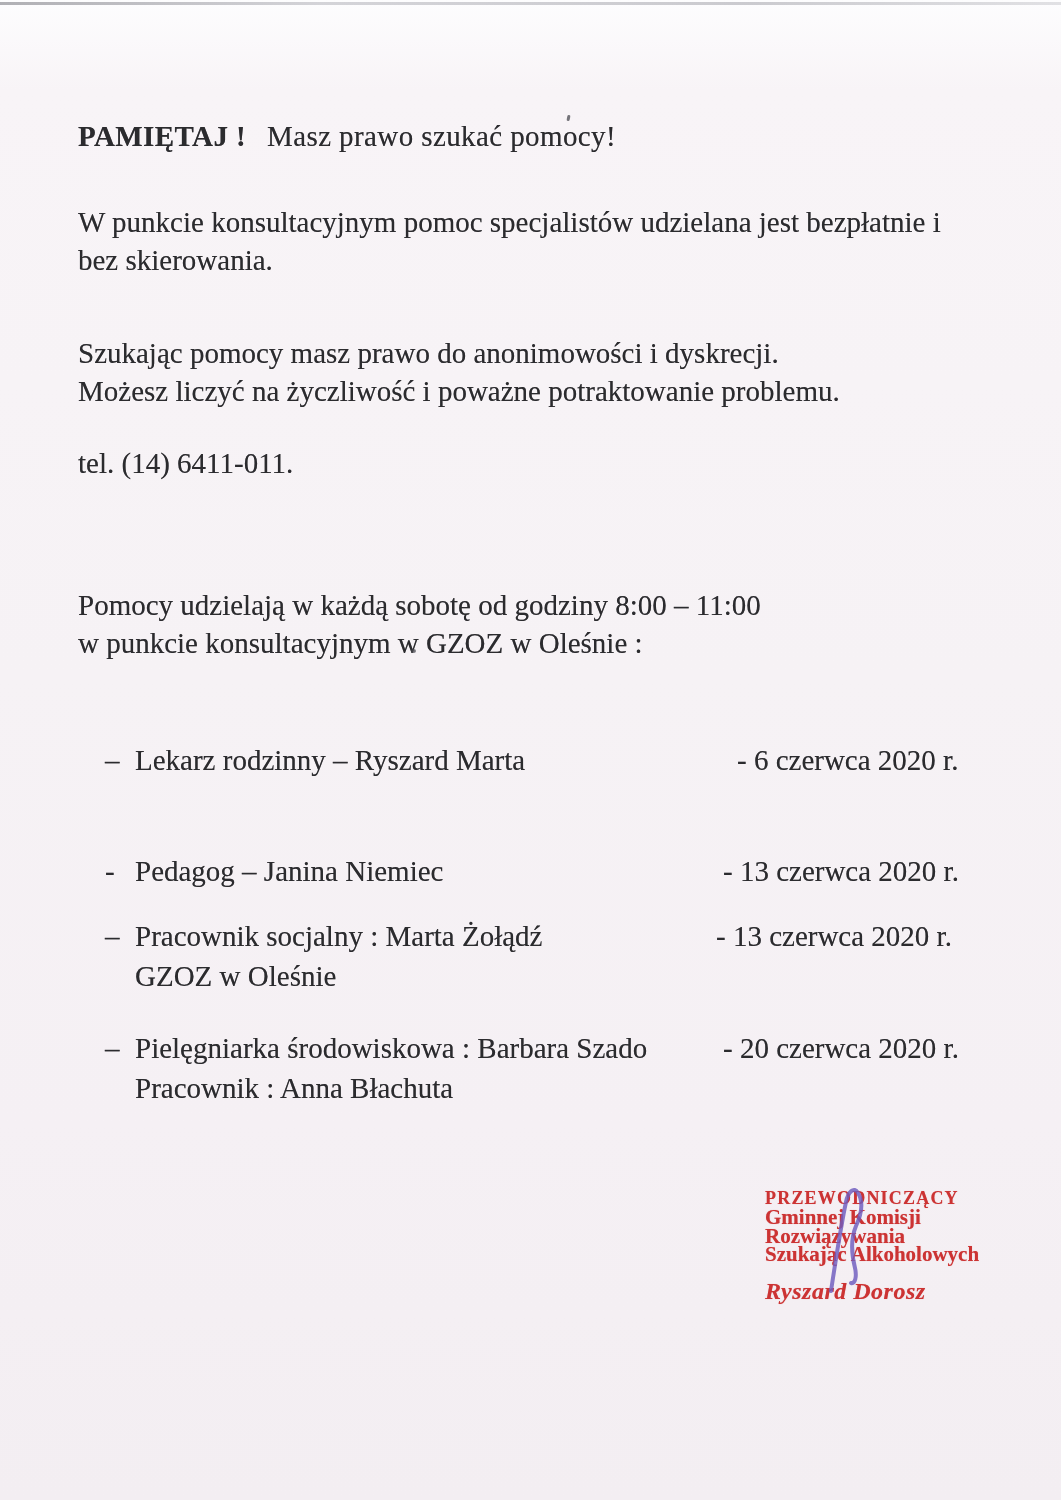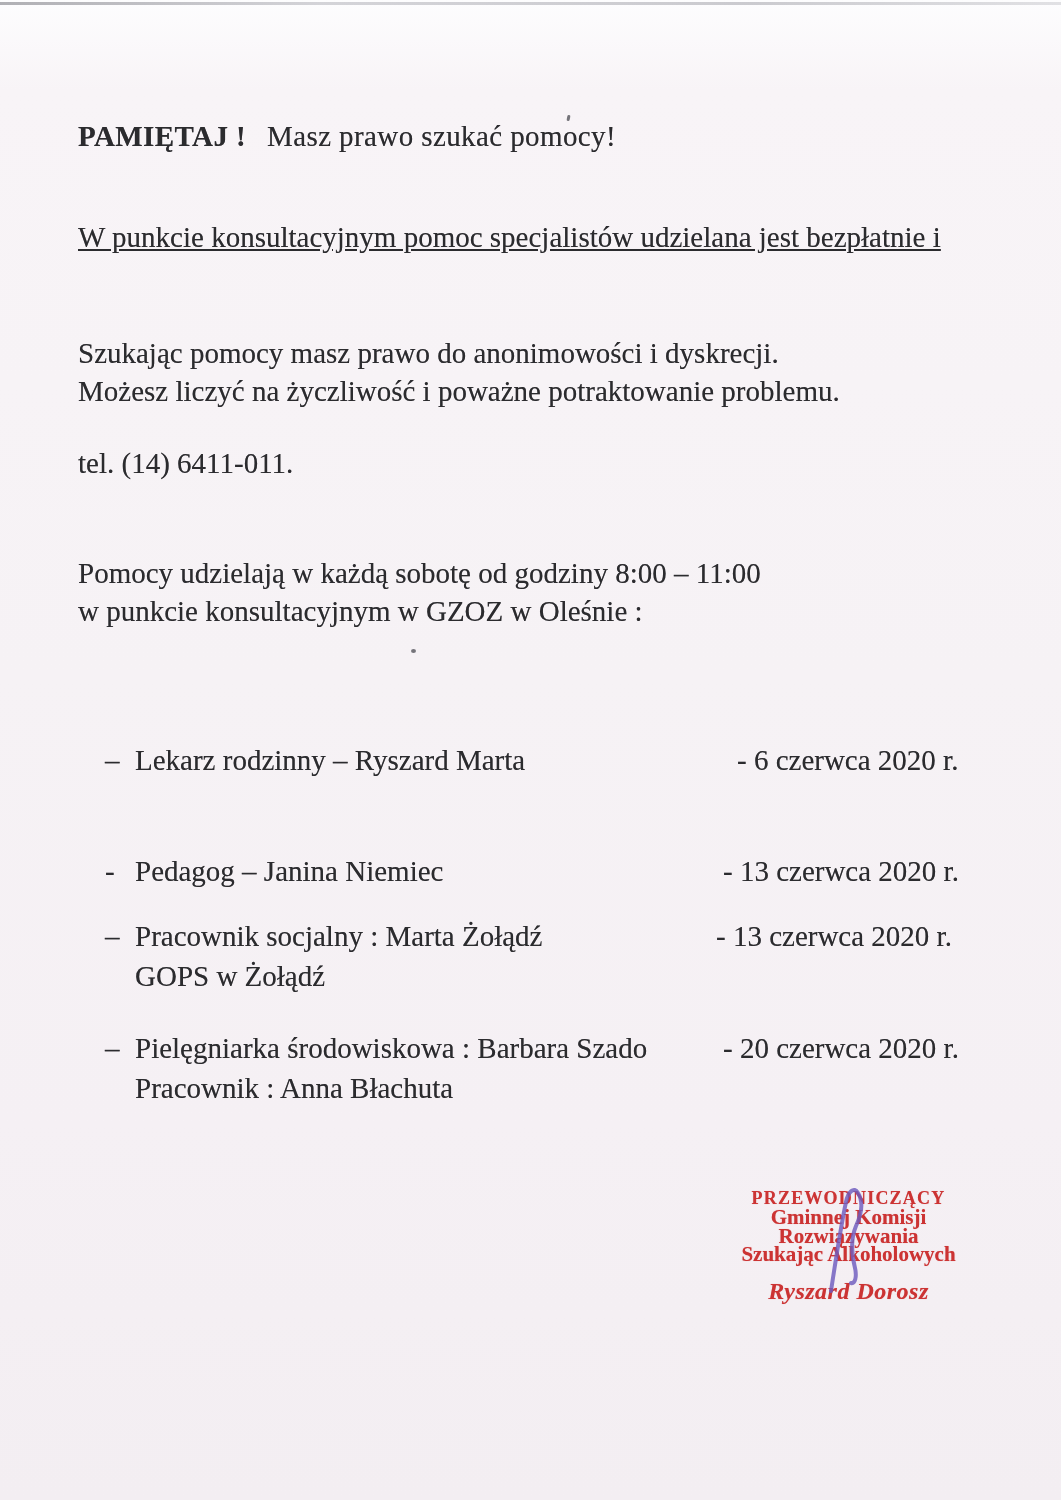--- a/index.html
+++ b/index.html
@@ -29,7 +29,7 @@
     font-size:29px;line-height:38px;white-space:nowrap;
     text-shadow:0 0 .6px rgba(40,40,46,.5);
   }
-  .p1{top:218px;text-decoration:underline;} .p2{top:334px;} .p3{top:444px;} .p4{top:554px;}
+  .p1{top:203px;} .p2{top:334px;} .p3{top:444px;} .p4{top:554px;}
   .row{
     position:absolute;left:105px;width:920px;
     font-size:29px;line-height:40px;white-space:nowrap;

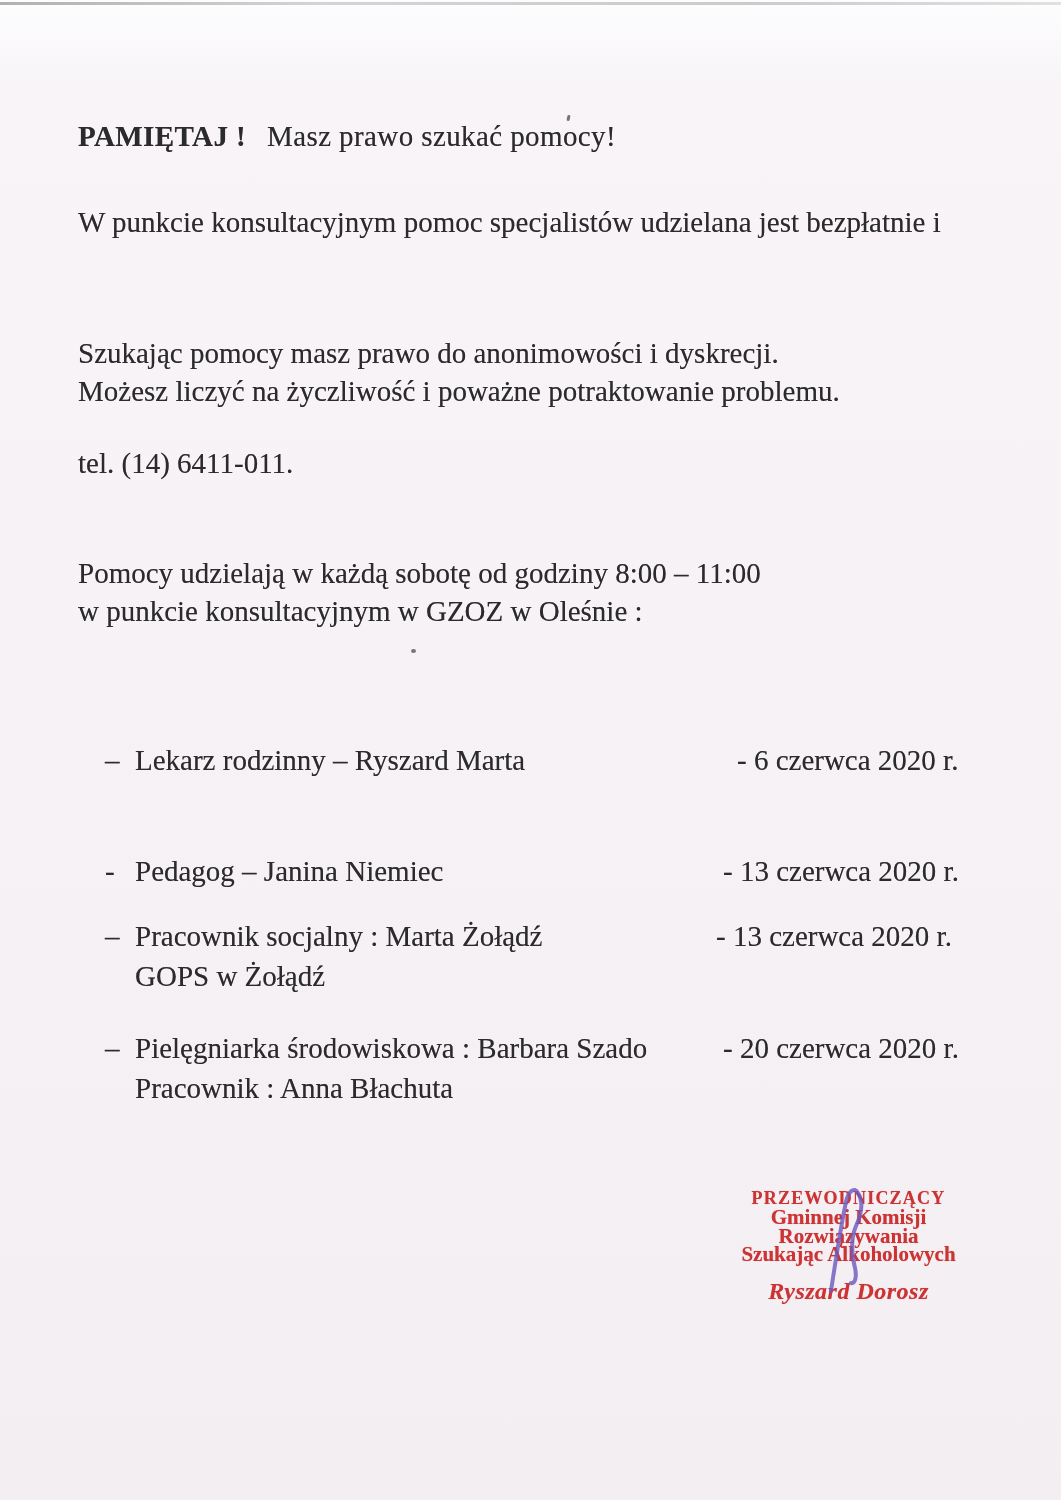--- a/index.html
+++ b/index.html
@@ -70,6 +70,7 @@
 
   <div class="para p1">
     <div>W punkcie konsultacyjnym pomoc specjalistów udzielana jest bezpłatnie i</div>
+    <div>bez skierowania.</div>
   </div>
 
   <div class="para p2">

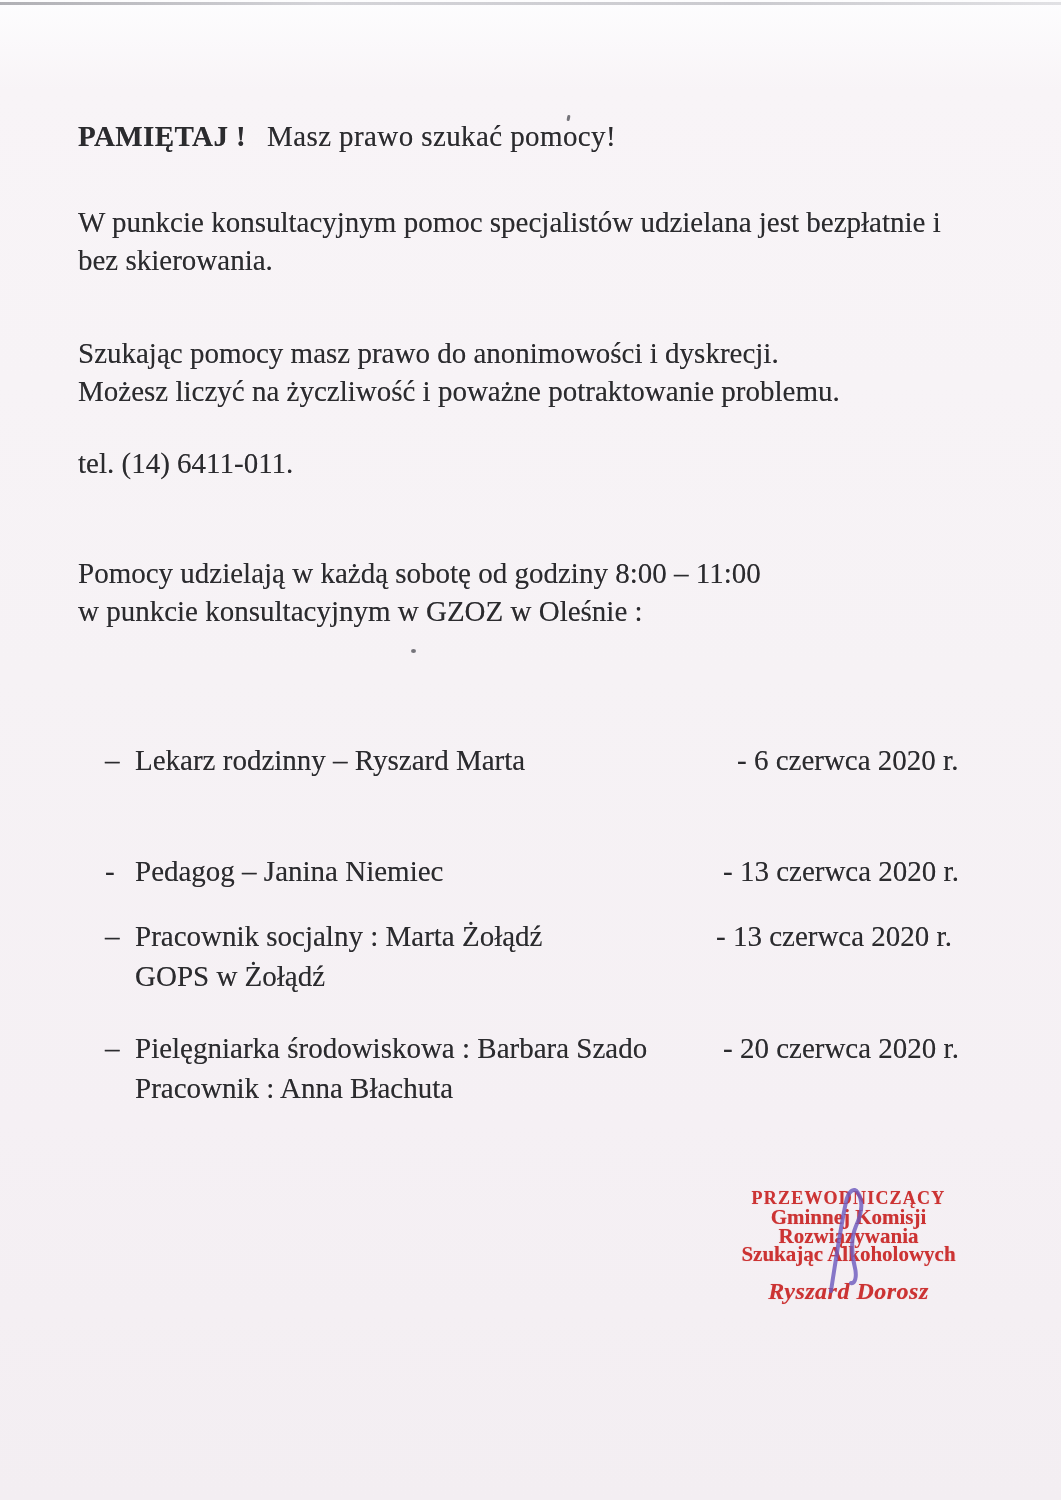--- a/index.html
+++ b/index.html
@@ -29,7 +29,7 @@
     font-size:29px;line-height:38px;white-space:nowrap;
     text-shadow:0 0 .6px rgba(40,40,46,.5);
   }
-  .p1{top:203px;} .p2{top:334px;} .p3{top:444px;} .p4{top:554px;}
+  .p1{top:203px;} .p2{top:334px;} .p3{top:444px;} .p4{top:586px;}
   .row{
     position:absolute;left:105px;width:920px;
     font-size:29px;line-height:40px;white-space:nowrap;

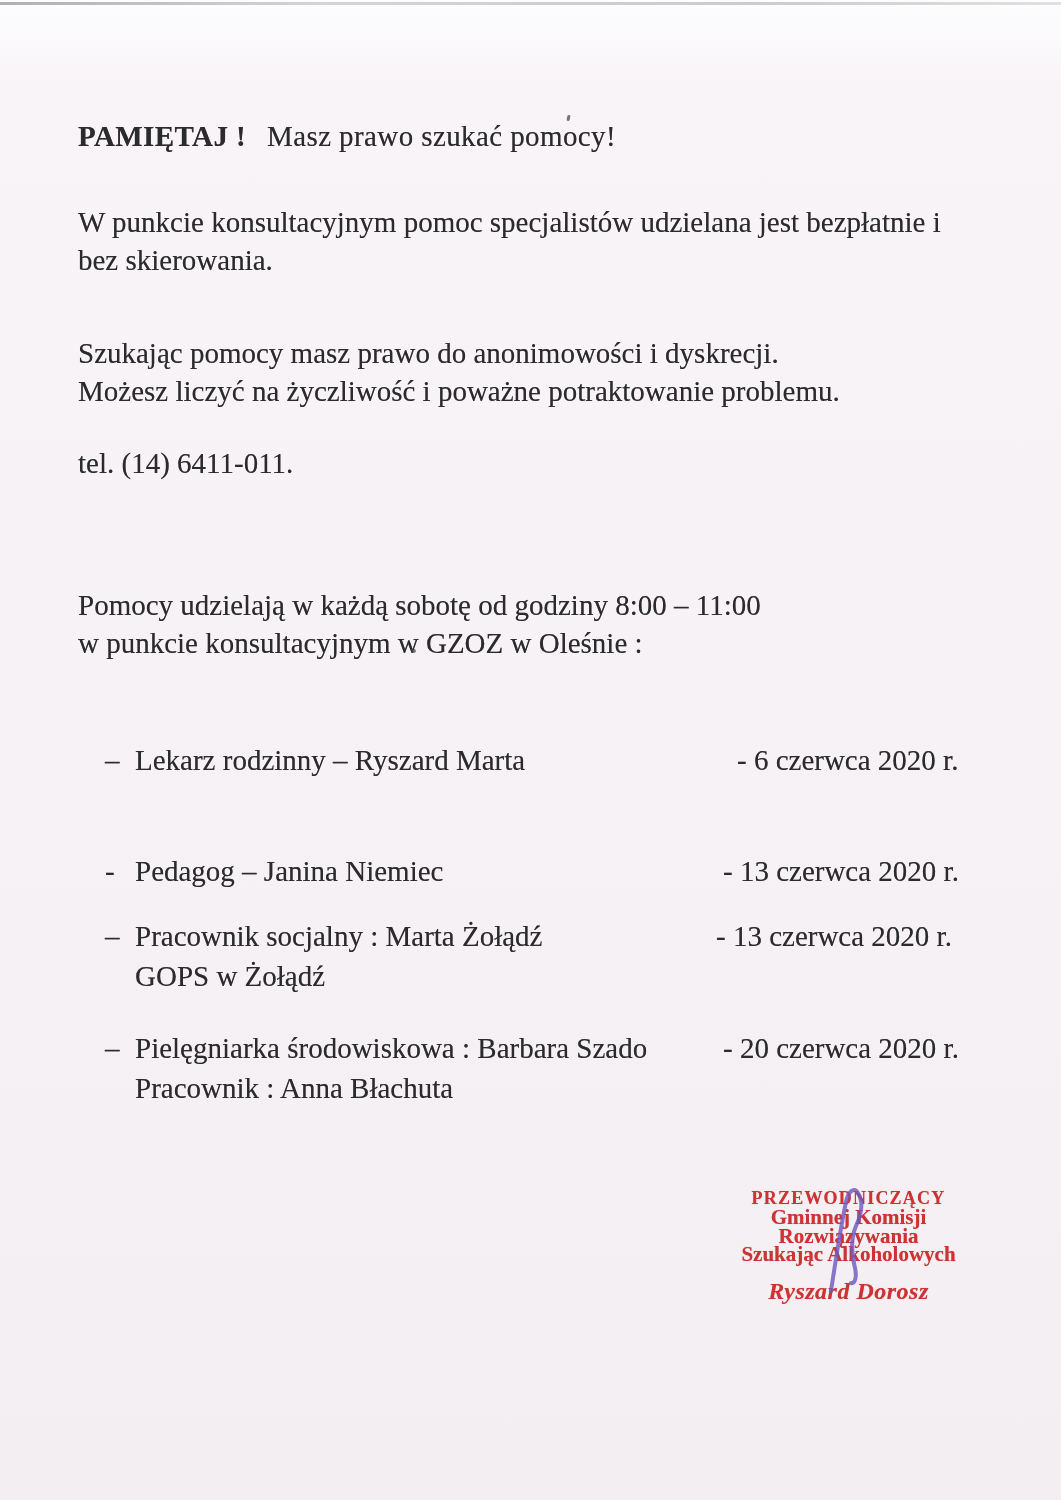--- a/index.html
+++ b/index.html
@@ -107,7 +107,7 @@
   <div class="row r3">
     <span class="bullet">–</span>
     <div class="name">Pracownik socjalny : Marta Żołądź</div>
-    <div class="name2">GOPS w Żołądź</div>
+    <div class="name2">GZOZ w Oleśnie</div>
     <span class="date">-  13 czerwca  2020 r.</span>
   </div>
 

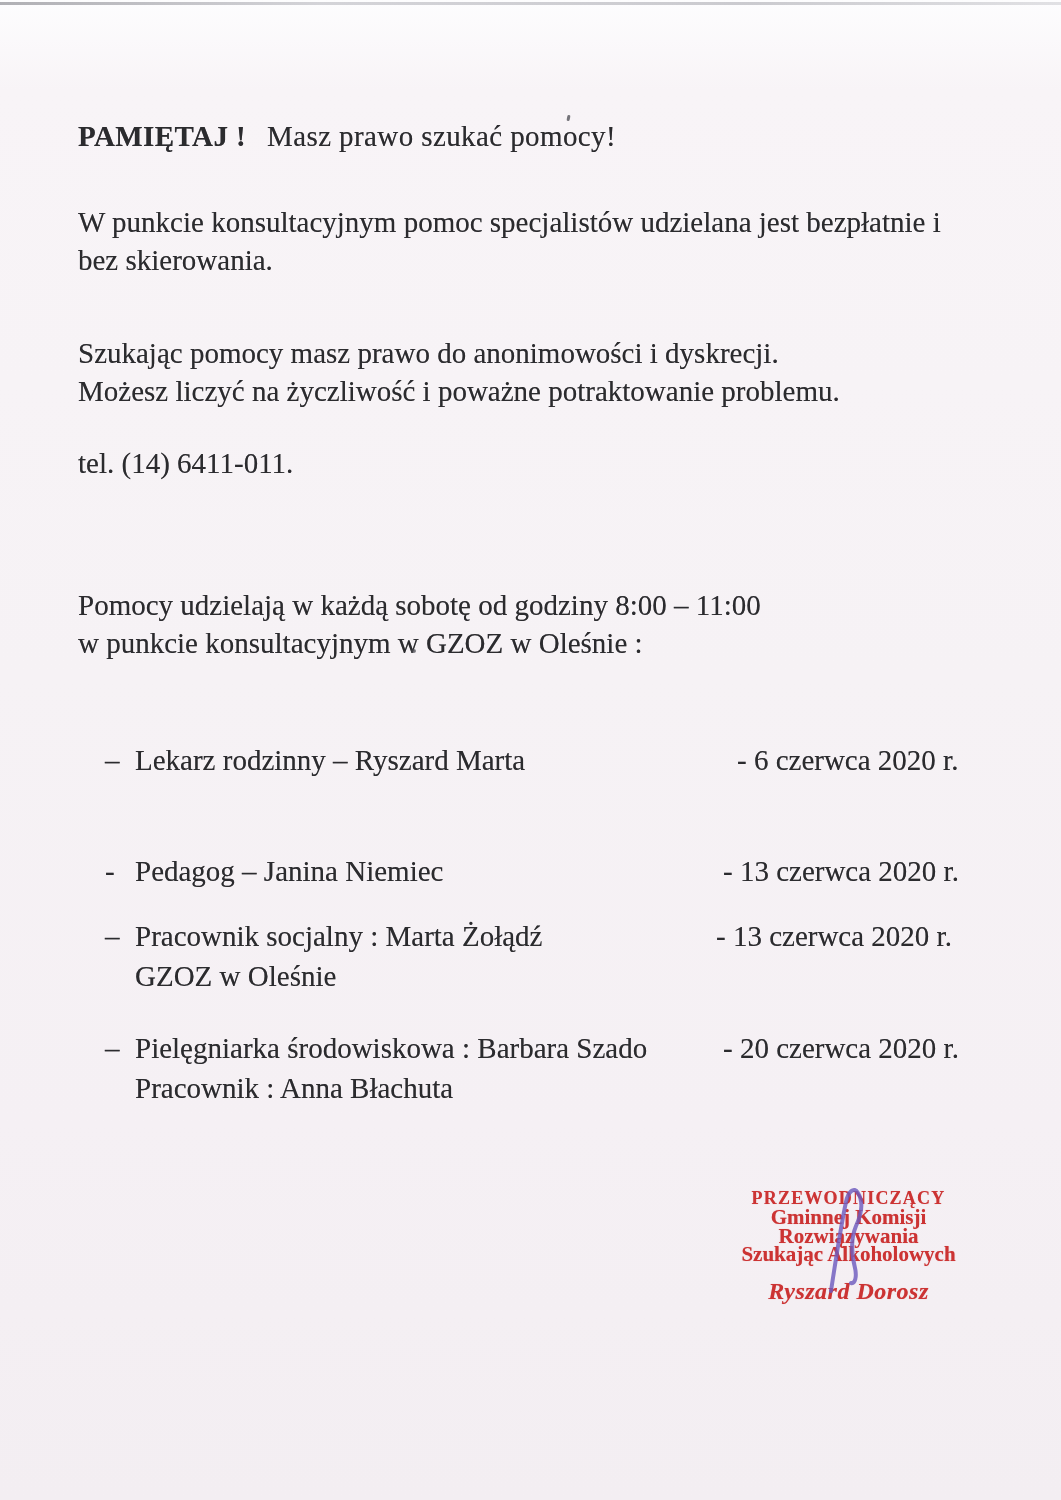--- a/index.html
+++ b/index.html
@@ -42,8 +42,8 @@
   .row .date{position:absolute;top:0;}
   .r1 .date{left:632px;} .r2 .date{left:618px;} .r3 .date{left:611px;} .r4 .date{left:618px;}
   .stamp{
-    position:absolute;left:726px;top:1188px;width:245px;
-    text-align:center;color:#cc3333;
+    position:absolute;left:765px;top:1188px;width:245px;
+    color:#cc3333;
     font-family:"Liberation Serif","DejaVu Serif",serif;
     text-shadow:0 0 .7px rgba(204,60,60,.55);
   }

